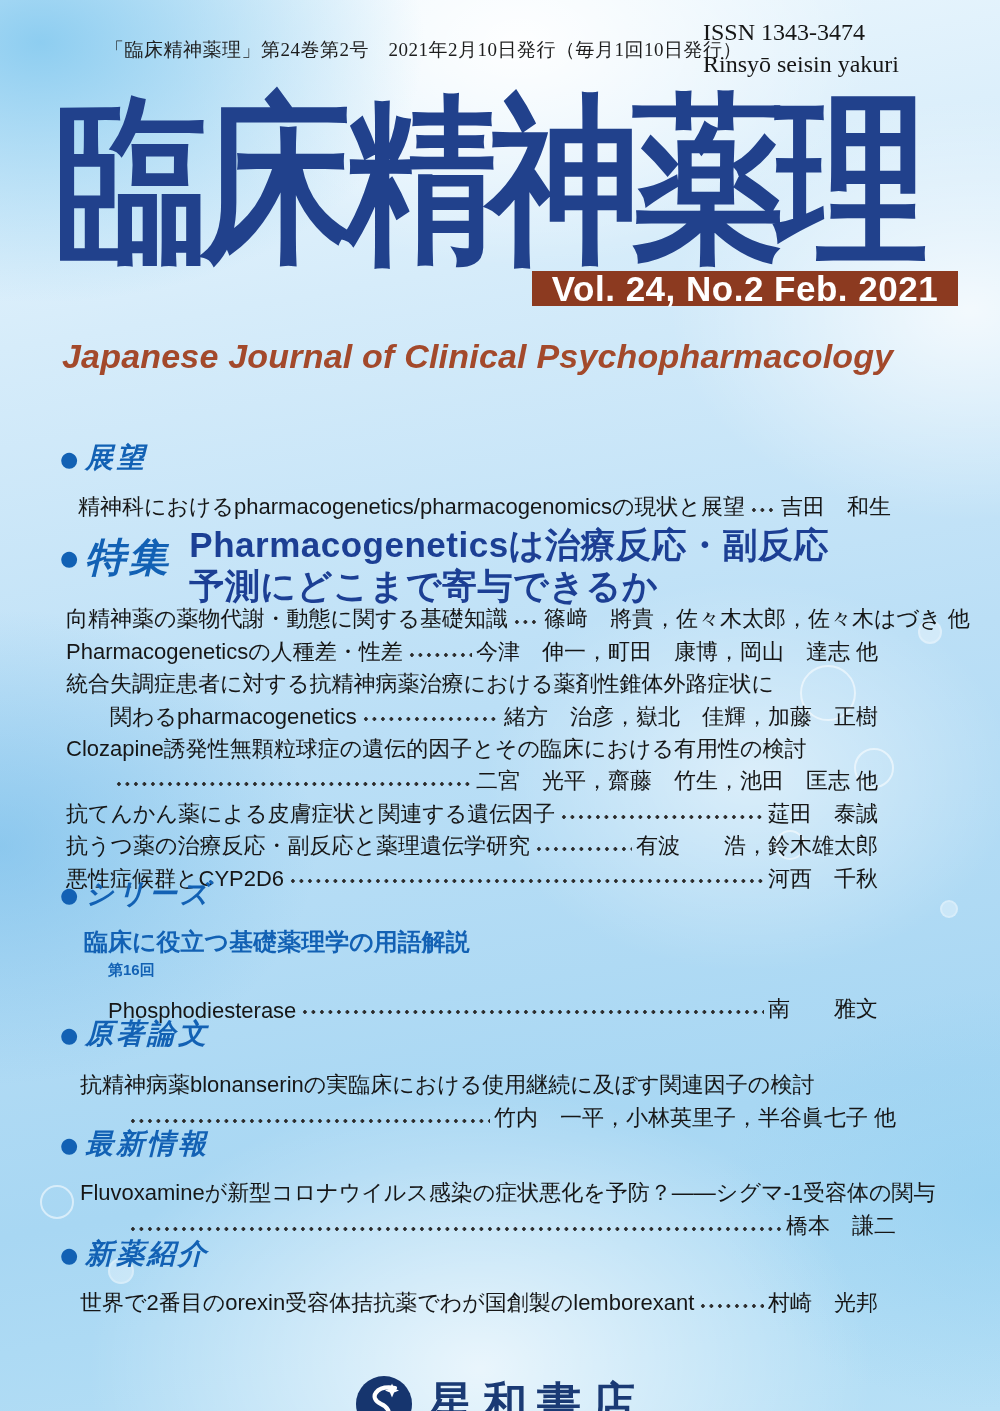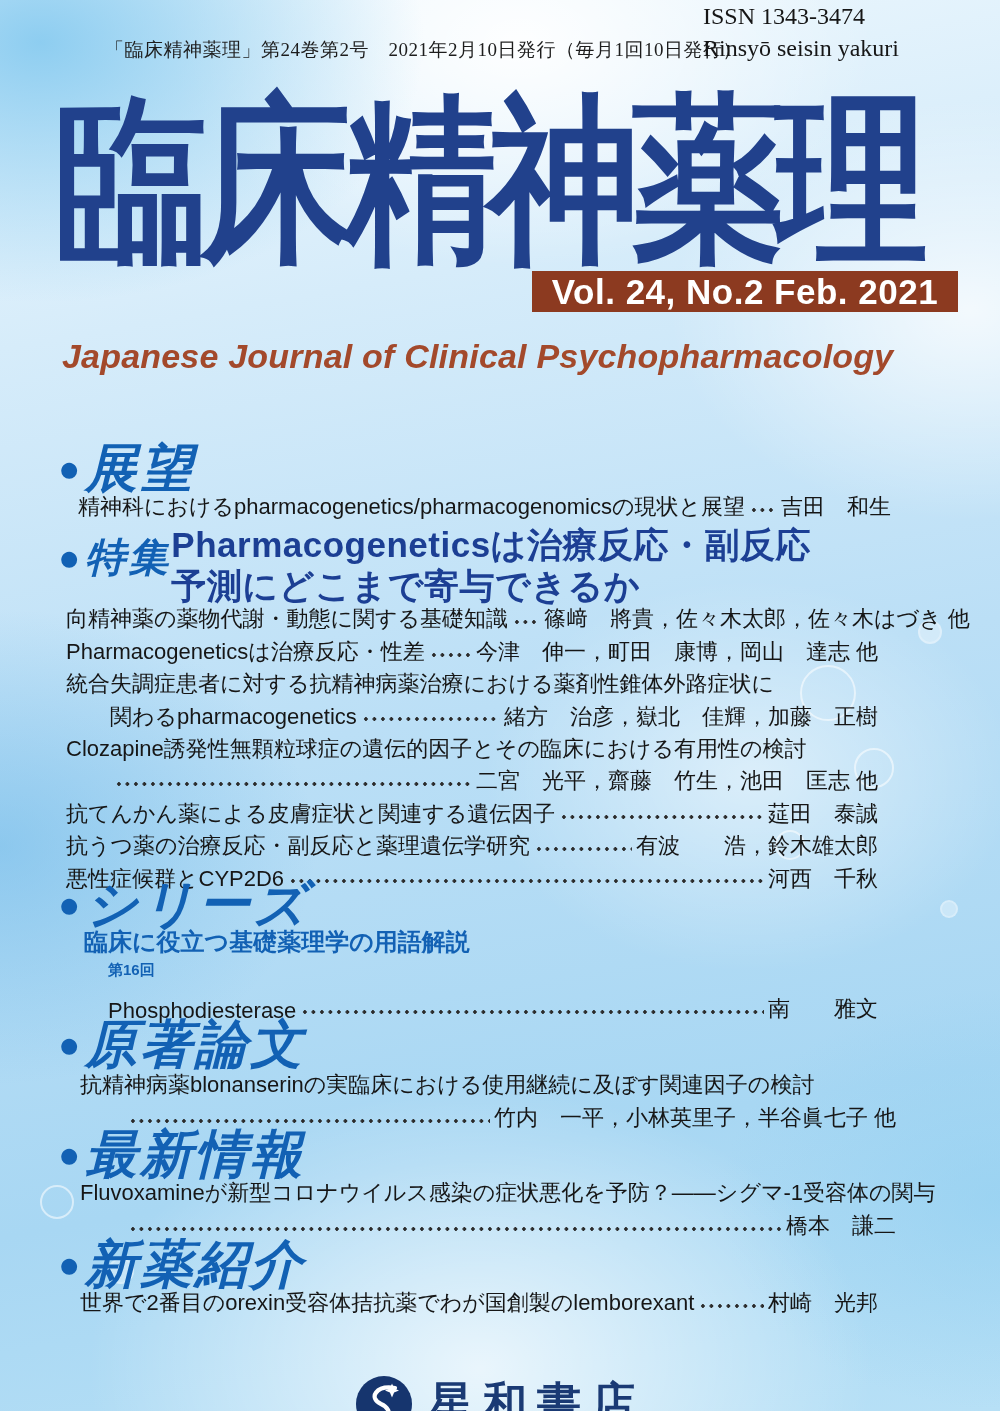--- a/index.html
+++ b/index.html
@@ -29,7 +29,7 @@
     font-size:19px;color:#1d1d1d;letter-spacing:.5px;white-space:nowrap;margin-left:29px;
   }
   .issn-block{
-    position:absolute;left:703px;top:0;
+    position:absolute;left:703px;top:16px;
     font-family:"Liberation Serif", serif;
     font-size:24px;color:#161616;line-height:32px;white-space:nowrap;
   }

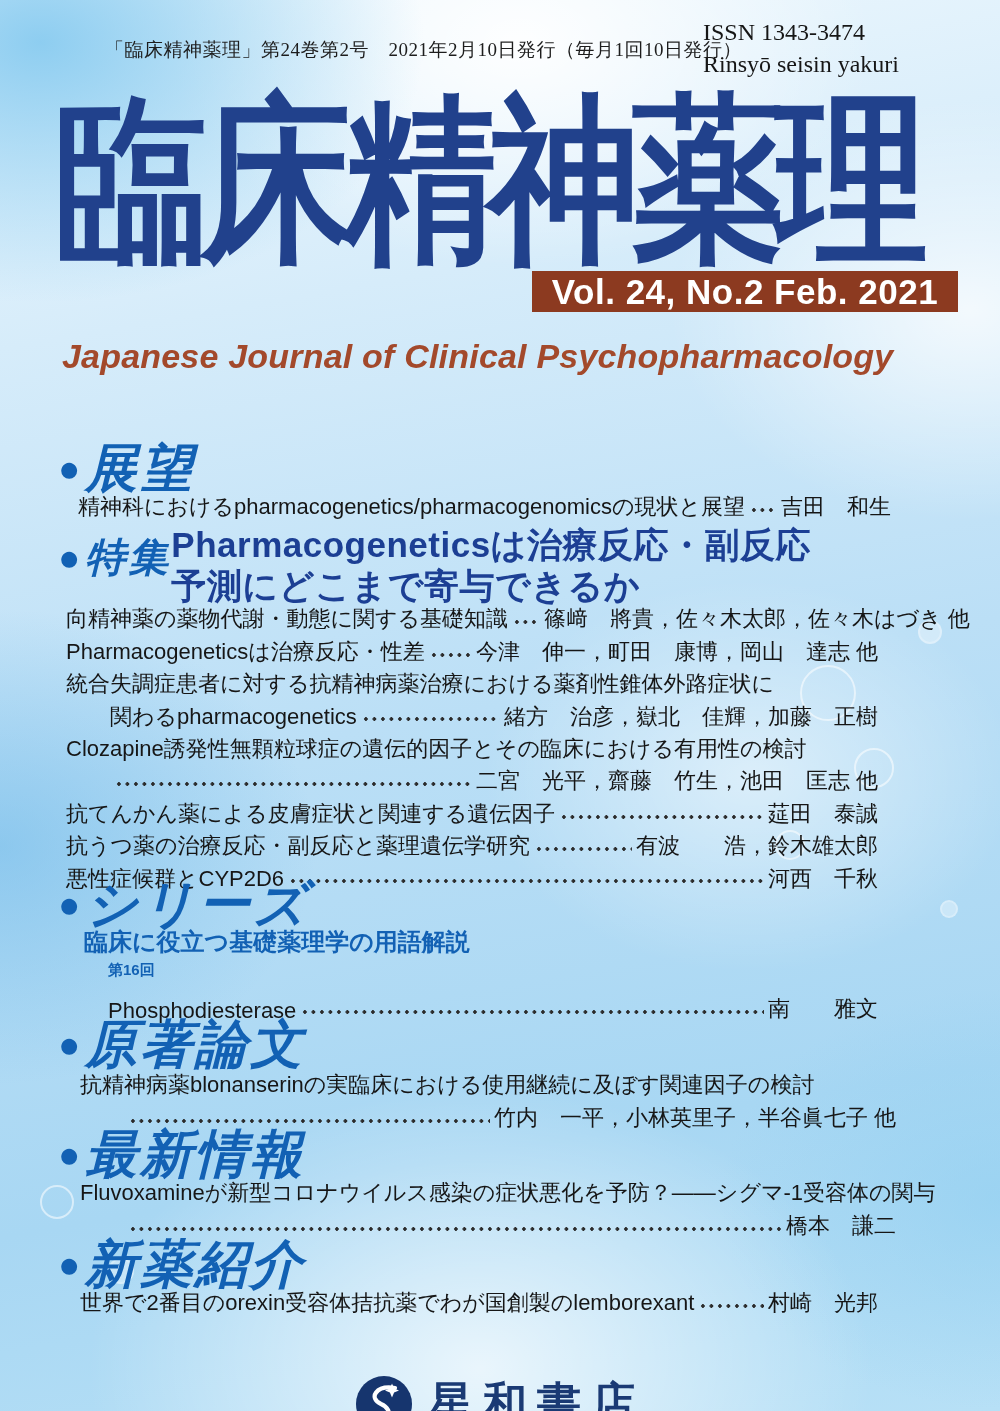--- a/index.html
+++ b/index.html
@@ -42,7 +42,7 @@
     transform:scaleY(1.18);transform-origin:top left;
   }
   .vol-bar{
-    position:absolute;left:532px;top:271px;width:426px;height:41px;
+    position:absolute;left:532px;top:271px;width:426px;height:35px;
     background:#8c3a20;color:#ffffff;
     display:flex;align-items:center;justify-content:center;
     font-size:35px;font-weight:800;letter-spacing:.5px;white-space:nowrap;

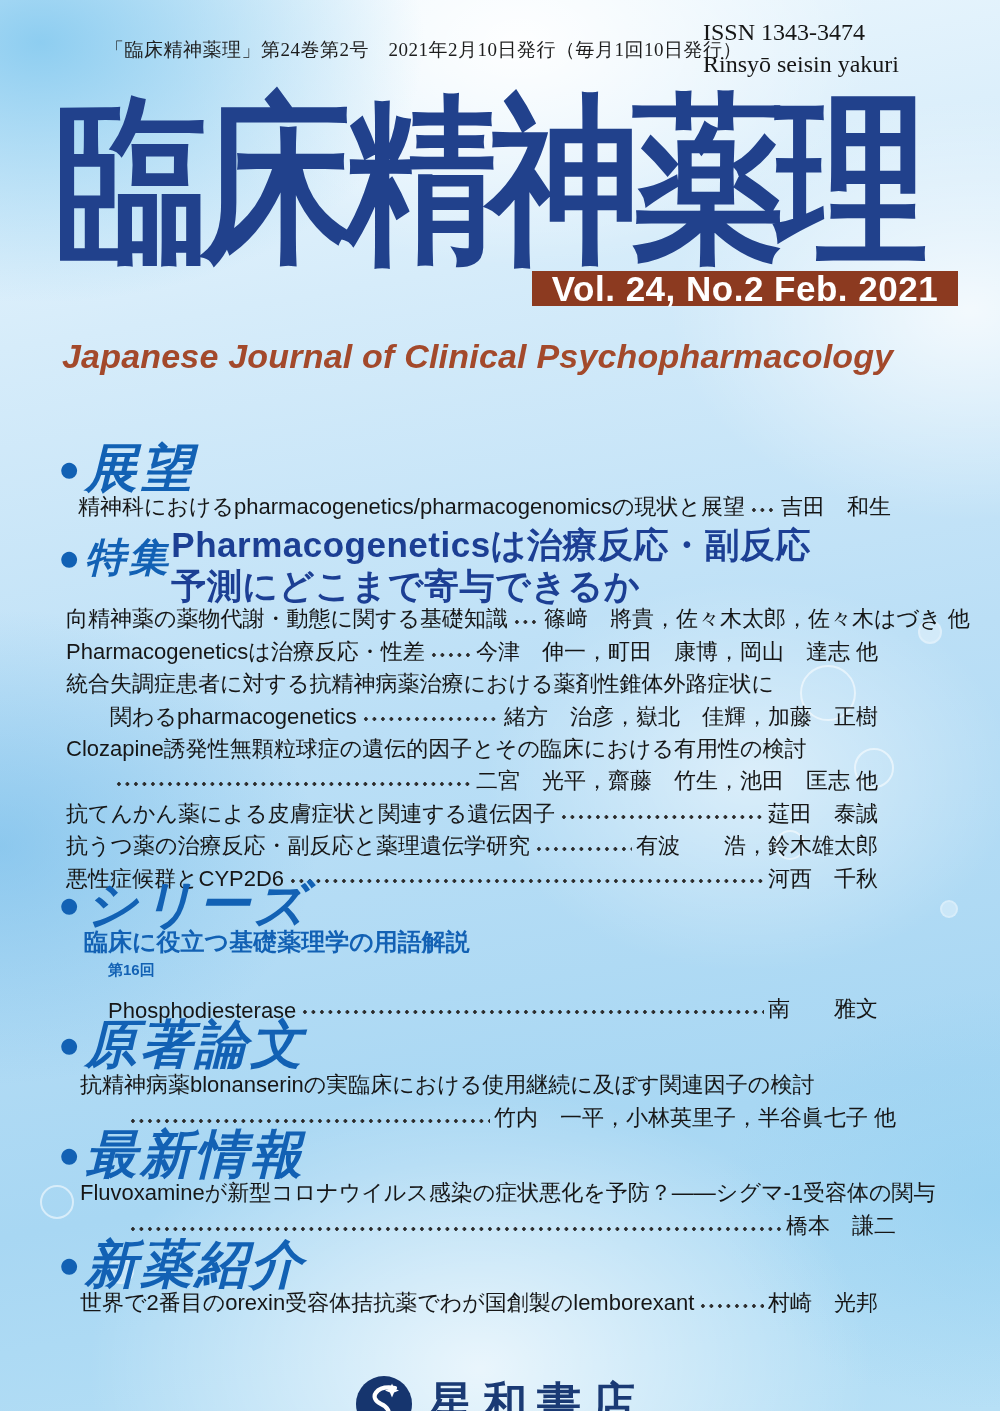--- a/index.html
+++ b/index.html
@@ -60,7 +60,7 @@
     font-style:italic;font-weight:900;white-space:nowrap;
   }
   .sec-head .bullet{font-style:normal;font-size:37px;line-height:1;margin-right:5px;}
-  .sec-head .lbl{font-size:52px;letter-spacing:3px;line-height:1.1;}
+  .sec-head .lbl{font-size:28px;letter-spacing:3px;line-height:1.1;}
 
   .tokushu-block{position:absolute;left:58px;top:524px;display:flex;align-items:flex-start;white-space:nowrap;}
   .tokushu-block .head{display:flex;align-items:center;color:#1261b4;font-style:italic;font-weight:900;margin-top:6px;}

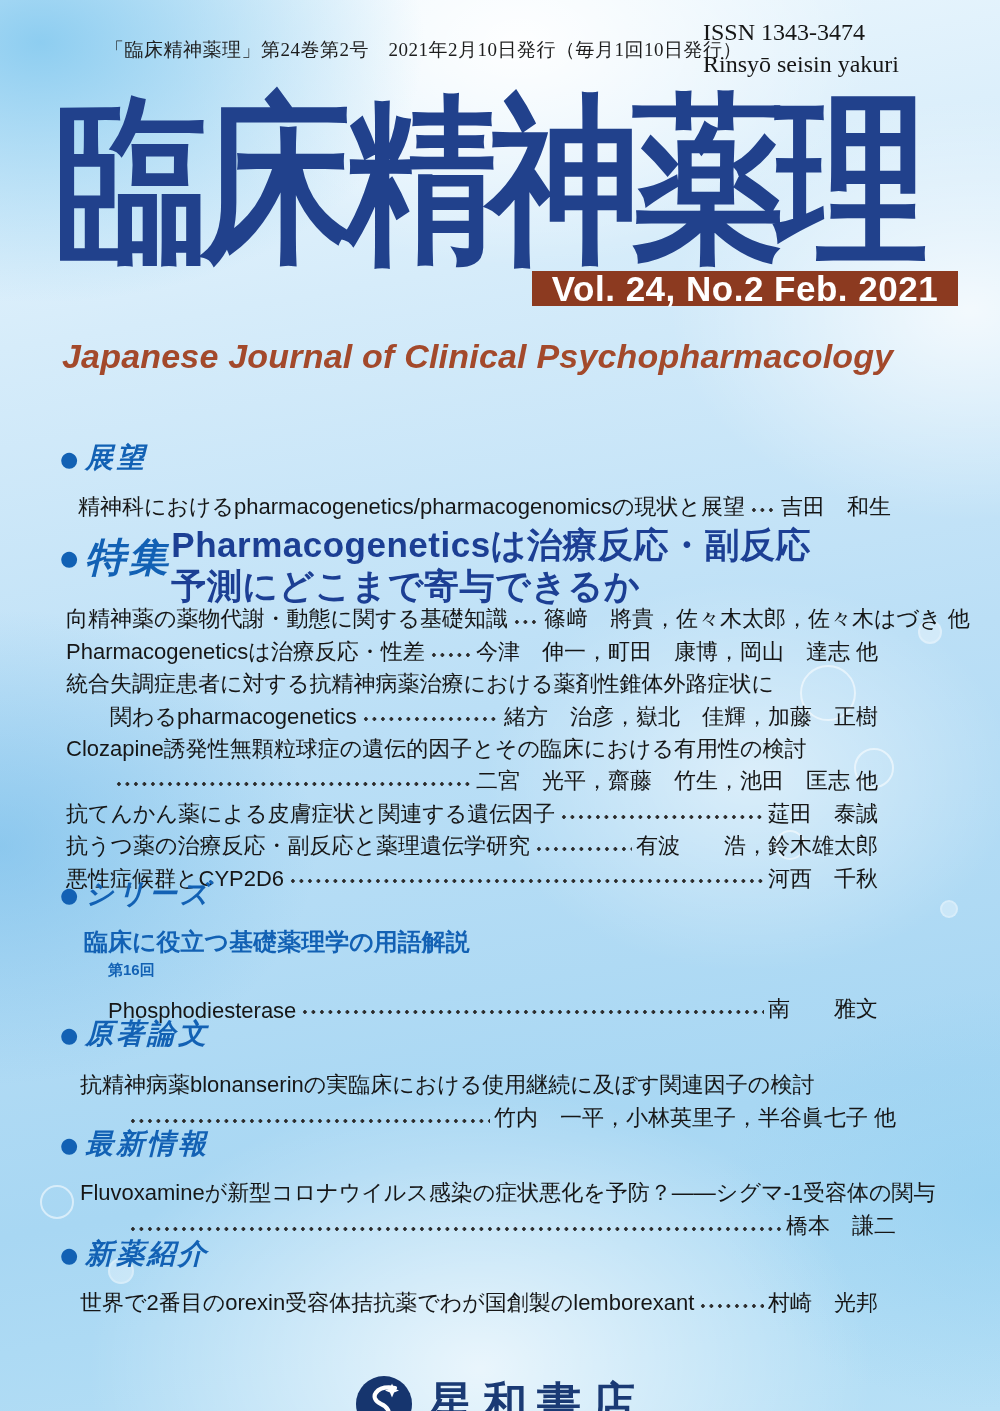--- a/index.html
+++ b/index.html
@@ -66,7 +66,7 @@
   .tokushu-block .head{display:flex;align-items:center;color:#1261b4;font-style:italic;font-weight:900;margin-top:6px;}
   .tokushu-block .head .bullet{font-style:normal;font-size:37px;line-height:1;margin-right:5px;}
   .tokushu-block .head .lbl{font-size:40px;letter-spacing:3px;text-align:right;}
-  .feature-title{color:#1c3f94;font-weight:900;font-size:35px;line-height:41px;letter-spacing:.5px;}
+  .feature-title{margin-left:18px;color:#1c3f94;font-weight:900;font-size:35px;line-height:41px;letter-spacing:.5px;}
 
   
   .rows{position:absolute;}

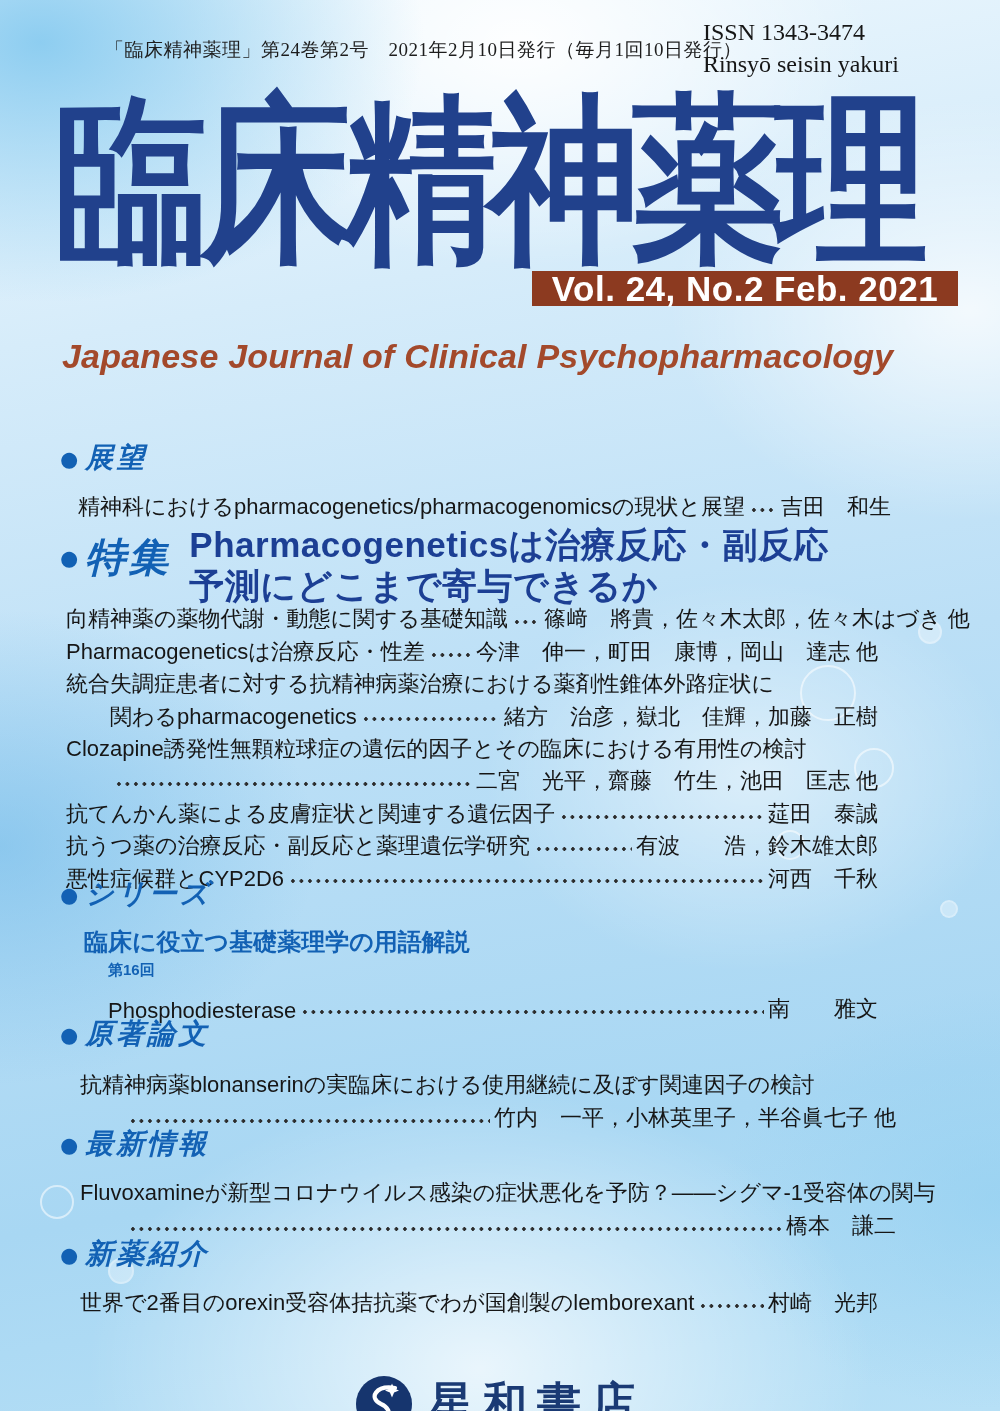--- a/index.html
+++ b/index.html
@@ -145,7 +145,7 @@
       <span class="authors">篠﨑　將貴，佐々木太郎，佐々木はづき 他</span>
     </div>
     <div class="row">
-      <span class="t">Pharmacogeneticsは治療反応・性差</span>
+      <span class="t">Pharmacogeneticsの人種差・性差</span>
       <span class="leader"></span>
       <span class="authors">今津　伸一，町田　康博，岡山　達志 他</span>
     </div>

